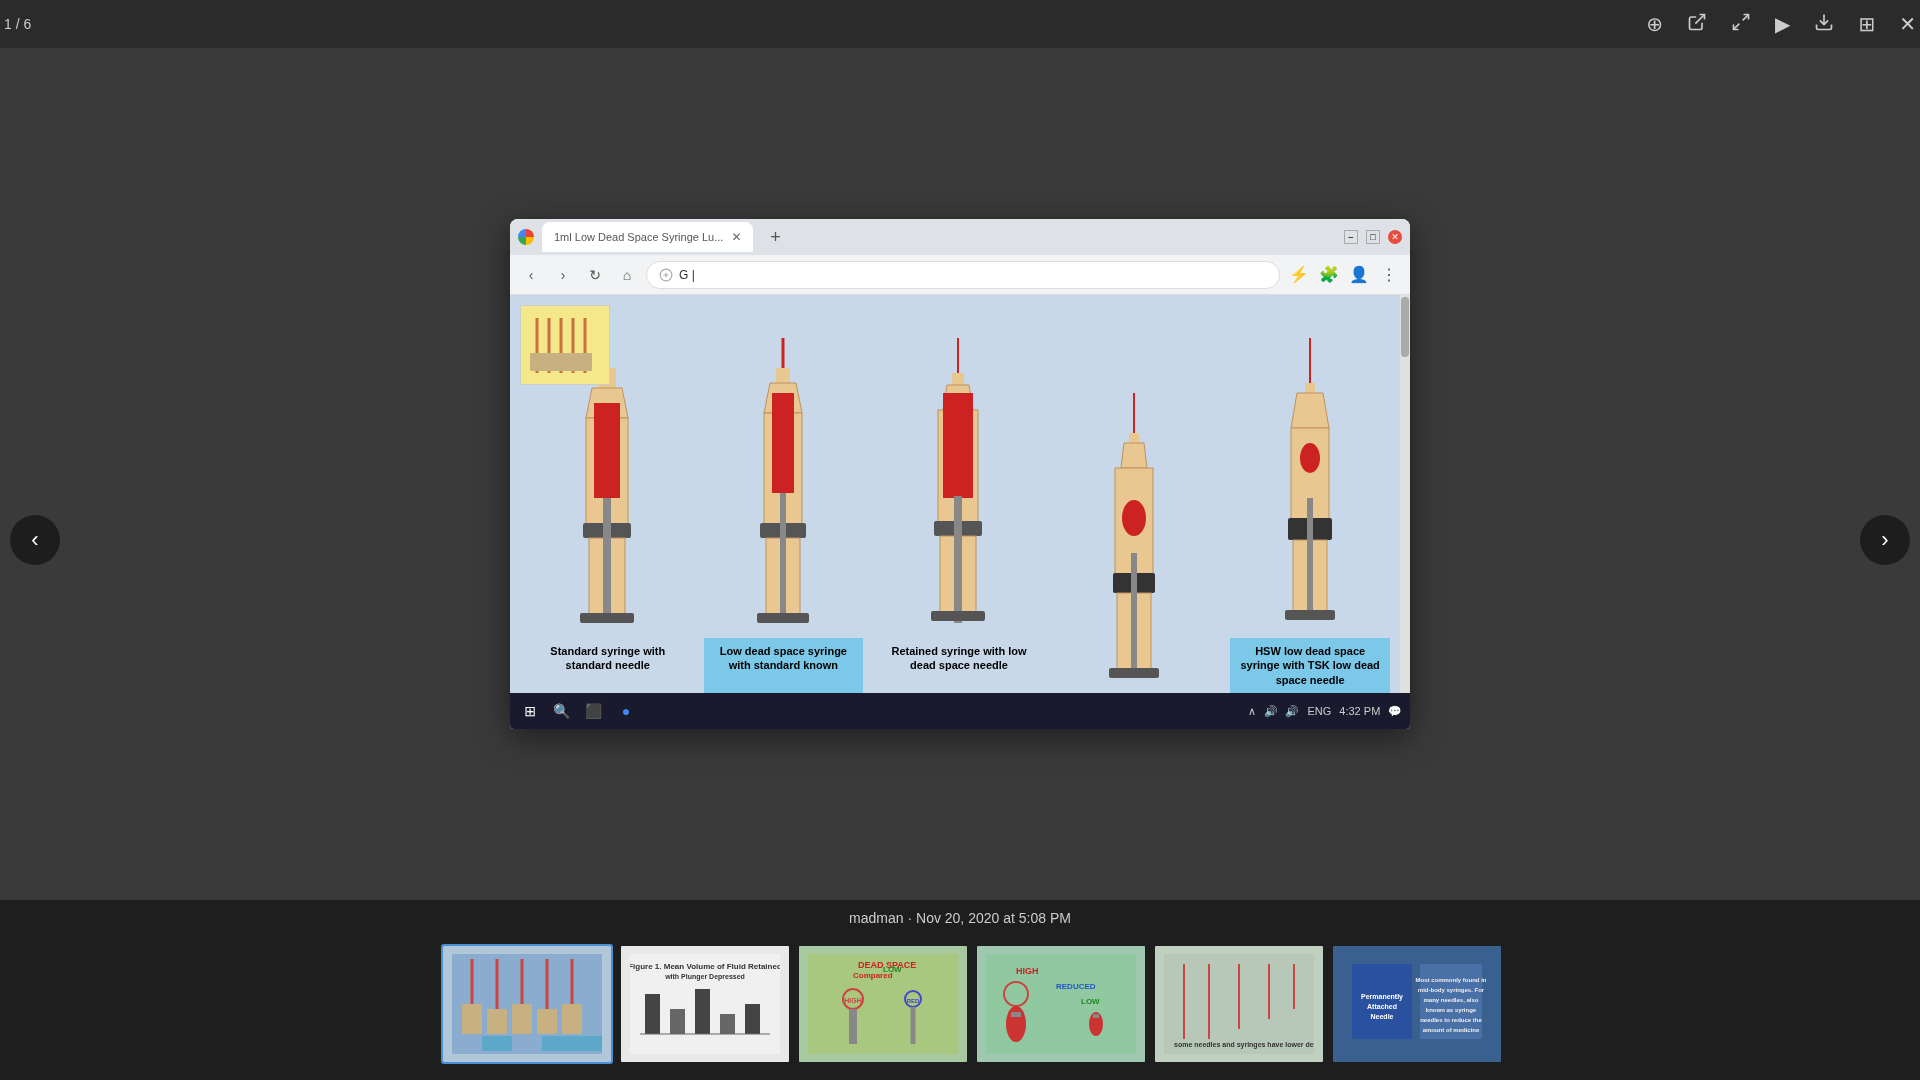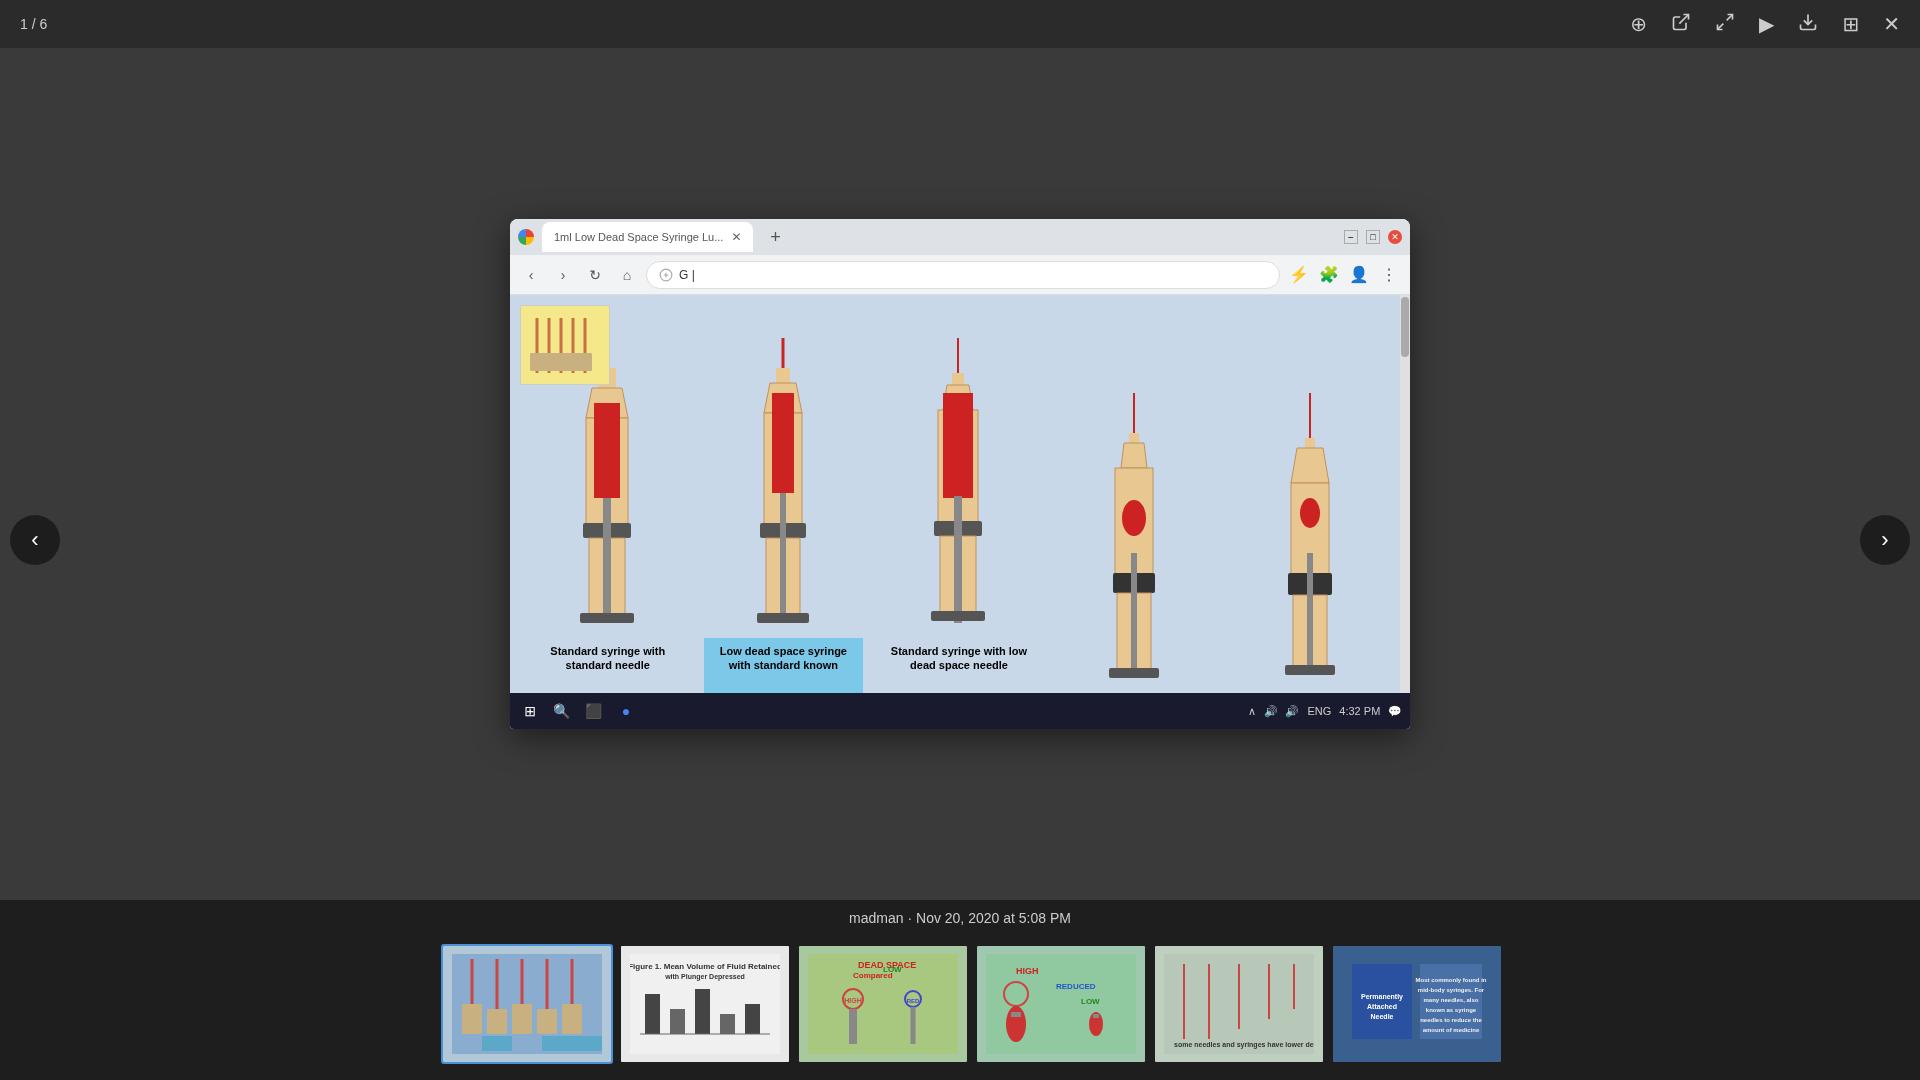--- a/index.html
+++ b/index.html
@@ -20,7 +20,7 @@
       background: #2b2b2b;
       display: flex;
       align-items: center;
-      padding: 0 20px;
+      padding: 0 4px;
       z-index: 100;
     }
     .slide-counter {

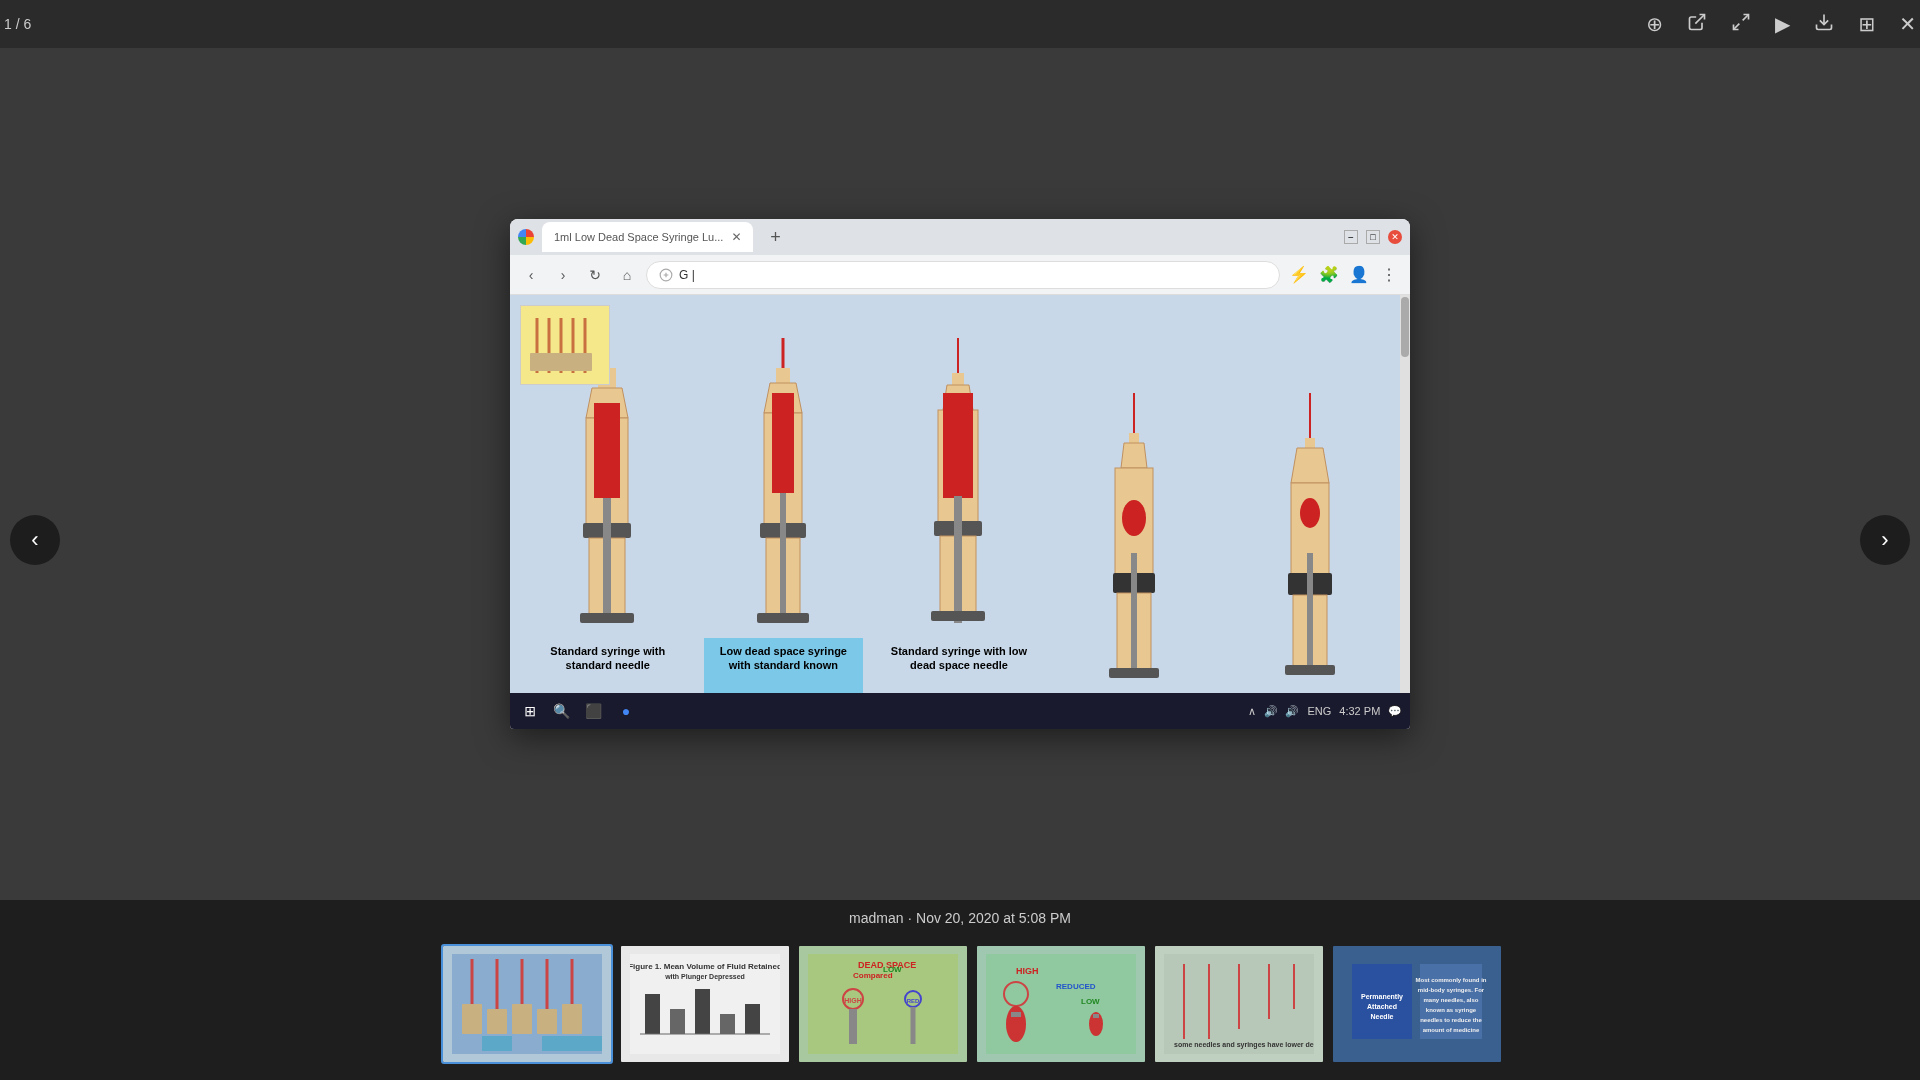--- a/index.html
+++ b/index.html
@@ -490,7 +490,7 @@
               </svg>
             </div>
             <div class="syringe-label-box" style="background:#c8d8e8;width:100%;">
-              <span>Standard syringe with low dead space needle</span>
+              <span>Retained syringe with low dead space needle</span>
             </div>
           </div>
 

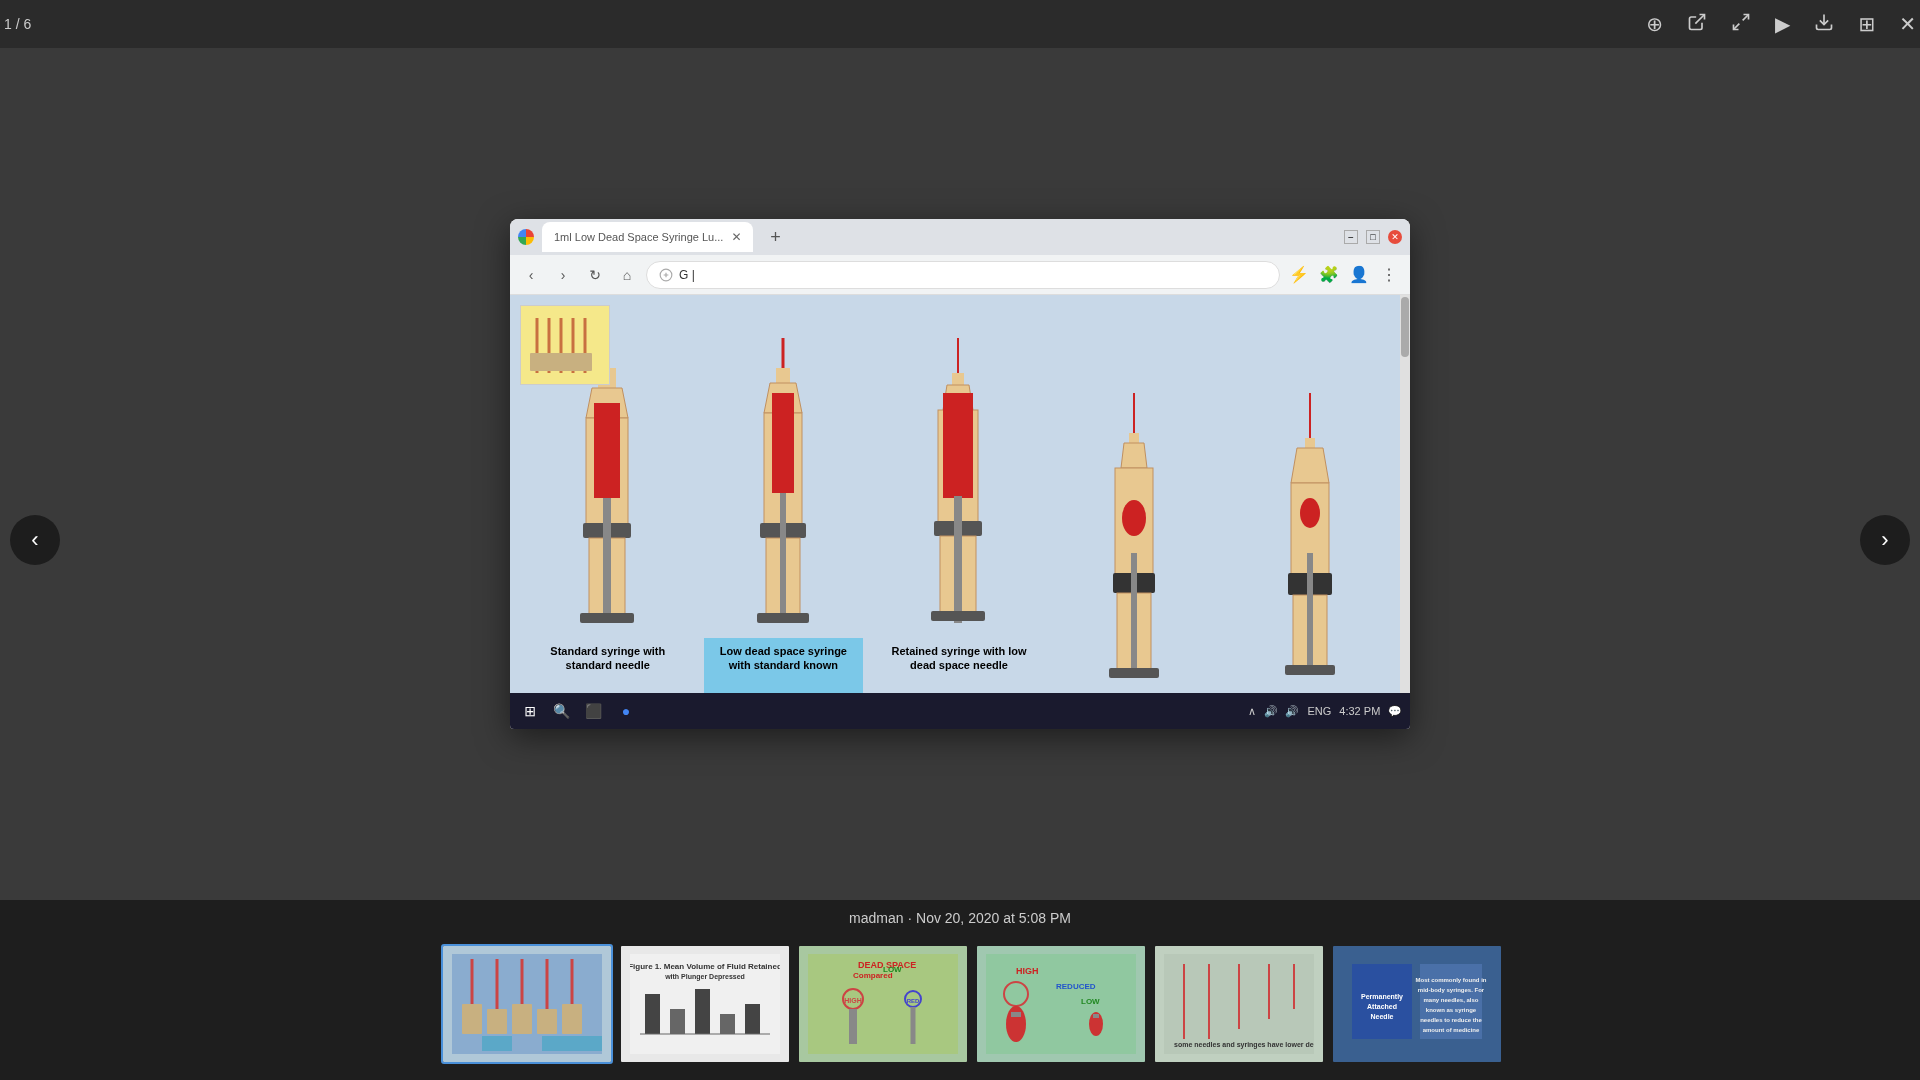--- a/index.html
+++ b/index.html
@@ -542,6 +542,9 @@
                 <rect x="12" y="272" width="50" height="10" fill="#555" rx="2"></rect>
               </svg>
             </div>
+            <div class="syringe-label-box" style="background:#7bc8e8;width:100%;">
+              <span>HSW low dead space syringe with TSK low dead space needle</span>
+            </div>
           </div>
 
         </div>

